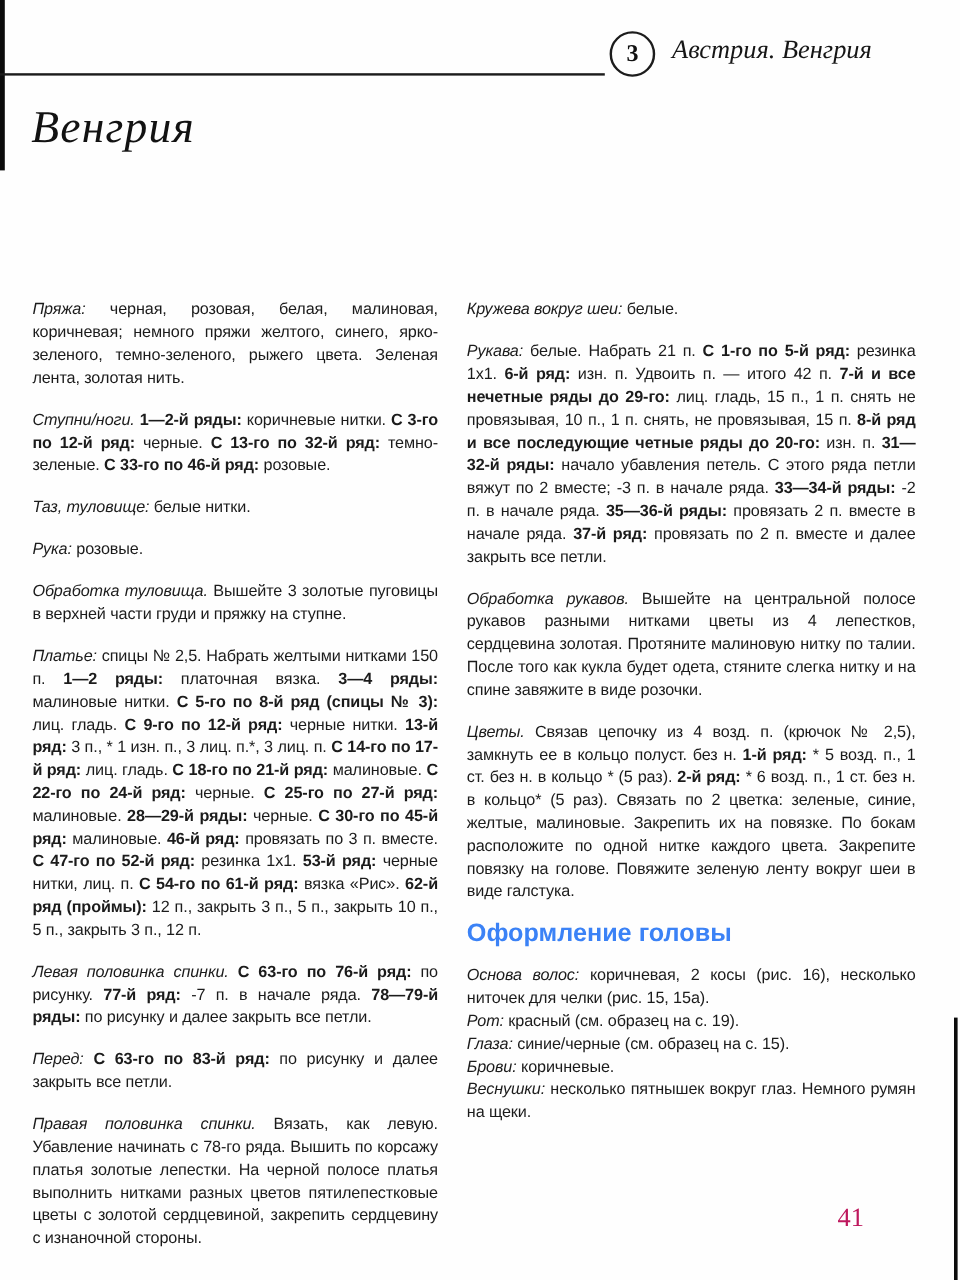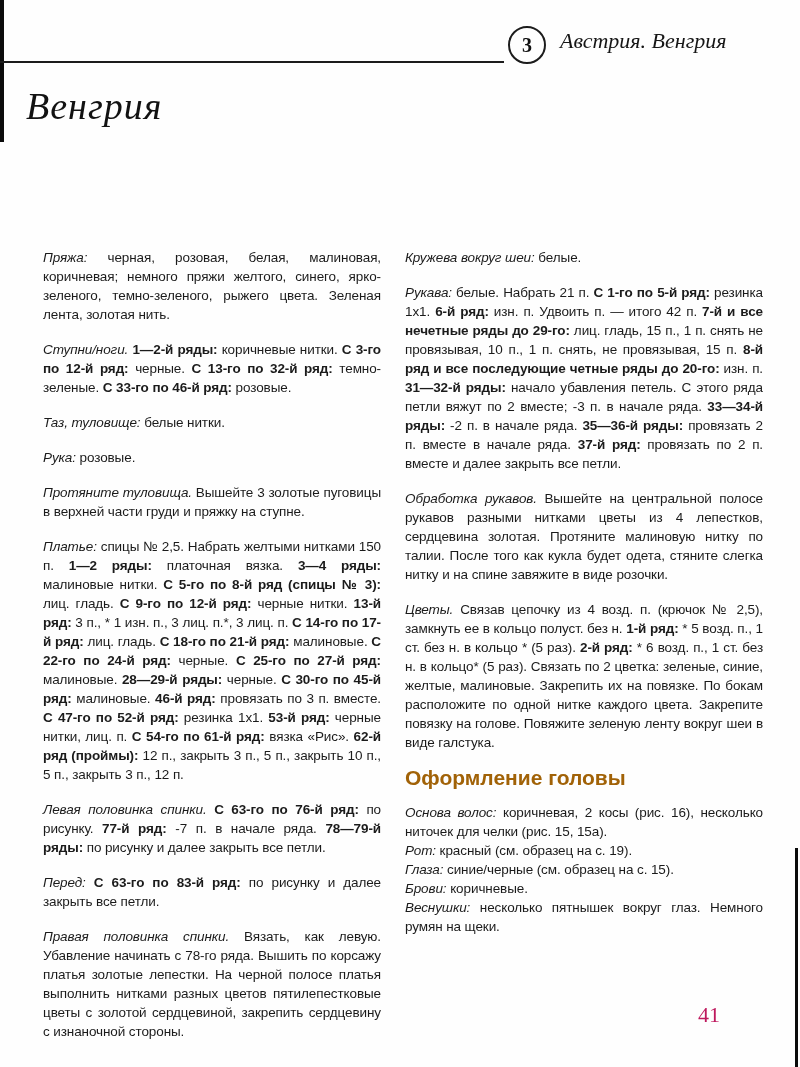--- a/index.html
+++ b/index.html
@@ -41,7 +41,7 @@
 
   
   .page-body {
-    position: absolute; left: 43px; right: 37px; top: 248px;
+    position: absolute; left: 27px; right: 37px; top: 248px;
     display: flex; gap: 24px;
   }
   .col { font-size: 13.5px; line-height: 19px; letter-spacing: -0.1px; text-align: justify; color: #1b1b1b; }

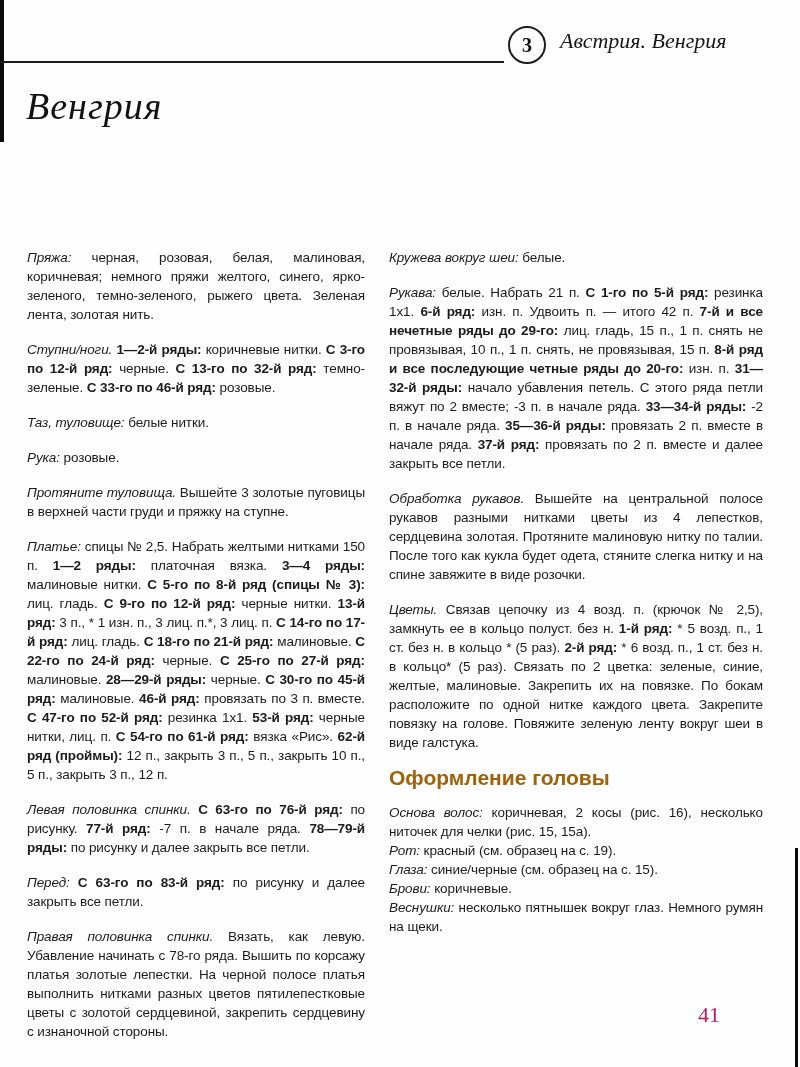--- a/index.html
+++ b/index.html
@@ -87,7 +87,7 @@
         <p class="para"><span class="run-italic">Ступни/ноги.</span><span class="run-normal"> </span><span class="run-bold">1—2-й ряды:</span><span class="run-normal"> коричневые нитки. </span><span class="run-bold">С 3-го по 12-й ряд:</span><span class="run-normal"> черные. </span><span class="run-bold">С 13-го по 32-й ряд:</span><span class="run-normal"> темно-зеленые. </span><span class="run-bold">С 33-го по 46-й ряд:</span><span class="run-normal"> розовые.</span></p>
         <p class="para"><span class="run-italic">Таз, туловище:</span><span class="run-normal"> белые нитки.</span></p>
         <p class="para"><span class="run-italic">Рука:</span><span class="run-normal"> розовые.</span></p>
-        <p class="para"><span class="run-italic">Протяните туловища.</span><span class="run-normal"> Вышейте 3 золотые пуговицы в верхней части груди и пряжку на ступне.</span></p>
+        <p class="para"><span class="run-italic">Обработка туловища.</span><span class="run-normal"> Вышейте 3 золотые пуговицы в верхней части груди и пряжку на ступне.</span></p>
         <p class="para"><span class="run-italic">Платье:</span><span class="run-normal"> спицы № 2,5. Набрать желтыми нитками 150 п. </span><span class="run-bold">1—2 ряды:</span><span class="run-normal"> платочная вязка. </span><span class="run-bold">3—4 ряды:</span><span class="run-normal"> малиновые нитки. </span><span class="run-bold">С 5-го по 8-й ряд (спицы № 3):</span><span class="run-normal"> лиц. гладь. </span><span class="run-bold">С 9-го по 12-й ряд:</span><span class="run-normal"> черные нитки. </span><span class="run-bold">13-й ряд:</span><span class="run-normal"> 3 п., * 1 изн. п., 3 лиц. п.*, 3 лиц. п. </span><span class="run-bold">С 14-го по 17-й ряд:</span><span class="run-normal"> лиц. гладь. </span><span class="run-bold">С 18-го по 21-й ряд:</span><span class="run-normal"> малиновые. </span><span class="run-bold">С 22-го по 24-й ряд:</span><span class="run-normal"> черные. </span><span class="run-bold">С 25-го по 27-й ряд:</span><span class="run-normal"> малиновые. </span><span class="run-bold">28—29-й ряды:</span><span class="run-normal"> черные. </span><span class="run-bold">С 30-го по 45-й ряд:</span><span class="run-normal"> малиновые. </span><span class="run-bold">46-й ряд:</span><span class="run-normal"> провязать по 3 п. вместе. </span><span class="run-bold">С 47-го по 52-й ряд:</span><span class="run-normal"> резинка 1х1. </span><span class="run-bold">53-й ряд:</span><span class="run-normal"> черные нитки, лиц. п. </span><span class="run-bold">С 54-го по 61-й ряд:</span><span class="run-normal"> вязка «Рис». </span><span class="run-bold">62-й ряд (проймы):</span><span class="run-normal"> 12 п., закрыть 3 п., 5 п., закрыть 10 п., 5 п., закрыть 3 п., 12 п.</span></p>
         <p class="para"><span class="run-italic">Левая половинка спинки.</span><span class="run-normal"> </span><span class="run-bold">С 63-го по 76-й ряд:</span><span class="run-normal"> по рисунку. </span><span class="run-bold">77-й ряд:</span><span class="run-normal"> -7 п. в начале ряда. </span><span class="run-bold">78—79-й ряды:</span><span class="run-normal"> по рисунку и далее закрыть все петли.</span></p>
         <p class="para"><span class="run-italic">Перед:</span><span class="run-normal"> </span><span class="run-bold">С 63-го по 83-й ряд:</span><span class="run-normal"> по рисунку и далее закрыть все петли.</span></p>

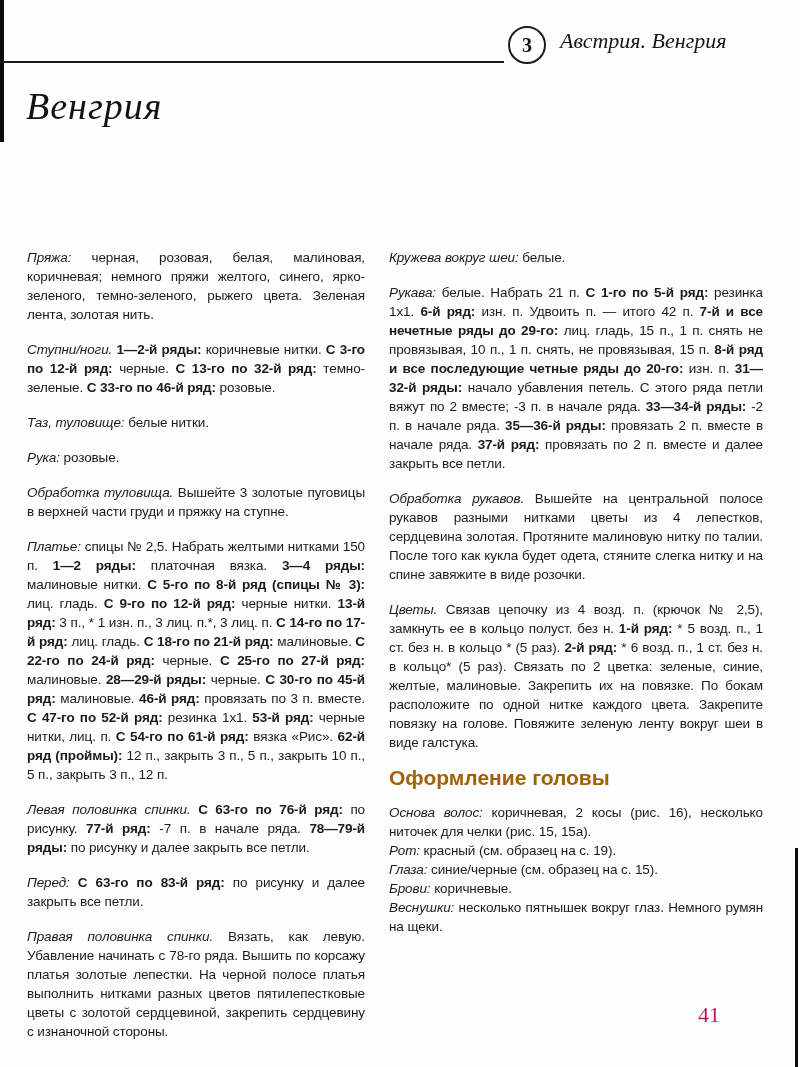--- a/index.html
+++ b/index.html
@@ -55,7 +55,7 @@
 
   .section-heading {
     font-family: "Liberation Sans", sans-serif;
-    font-size: 21px; font-weight: bold; color: #a16207;
+    font-size: 21px; font-weight: bold; color: #3b82f6;
     margin: 14px 0 16px 0; text-align: left; letter-spacing: 0;
   }
 

